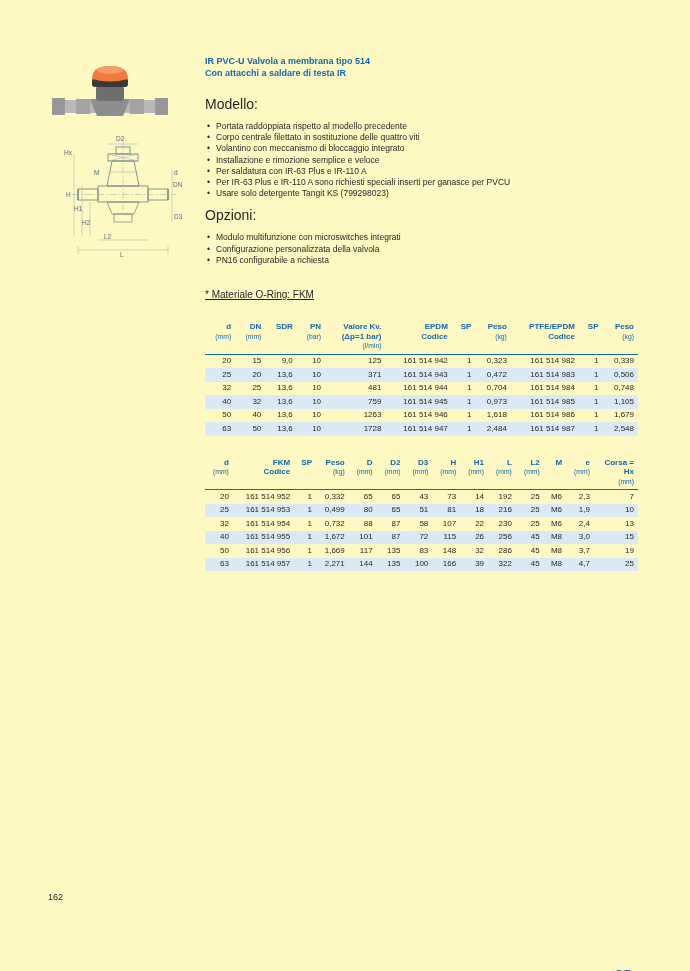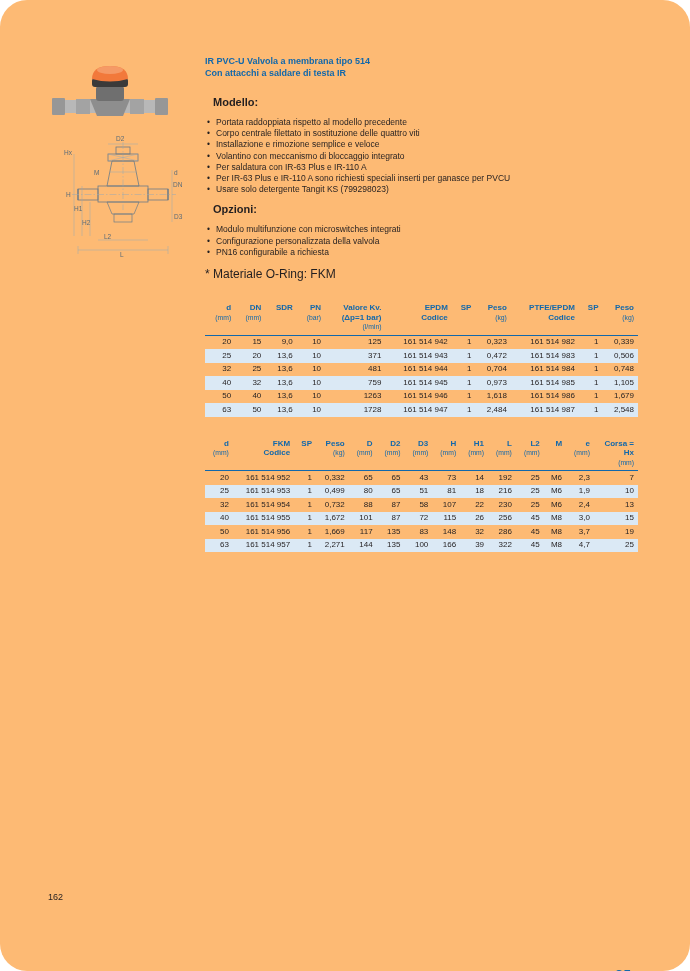--- a/index.html
+++ b/index.html
@@ -8,7 +8,7 @@
     width:690px; height:971px; position:relative; overflow:hidden;
     font-family:"Liberation Sans", sans-serif; color:#231f20;
   }
-  .page { position:absolute; inset:0; background:#fdba74;border-radius:27px; }
+  .page { position:absolute; inset:0; background:#fef9c3; }
 
   
   .product-photo { position:absolute; left:50px; top:58px; width:120px; height:80px; }

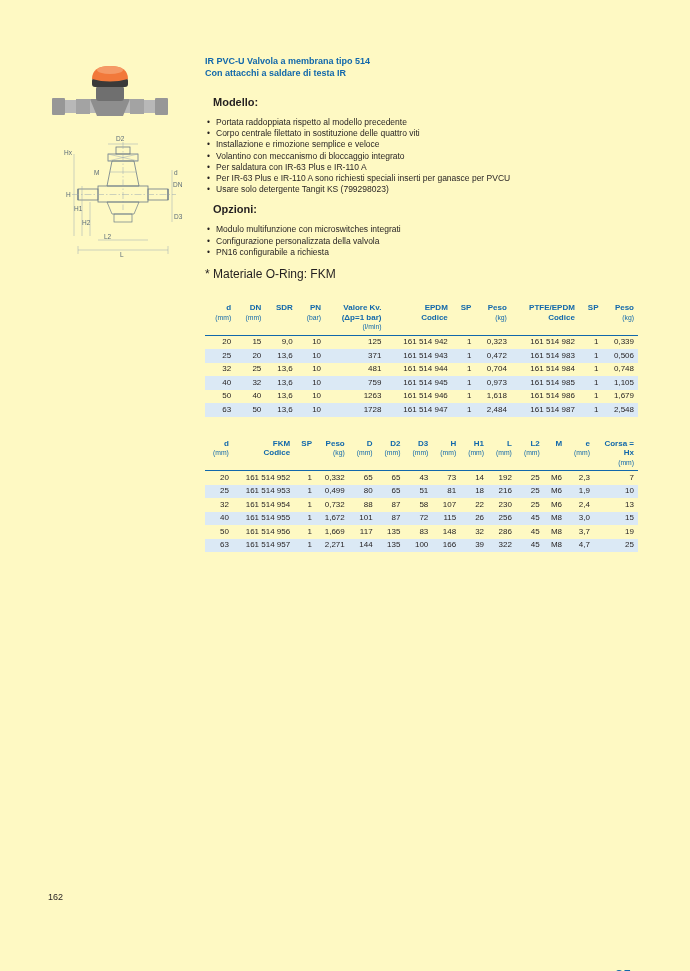--- a/index.html
+++ b/index.html
@@ -25,7 +25,7 @@
 
   .title { color:#1268ab; font-size:9px; font-weight:bold; line-height:12px; margin-bottom:17px; }
 
-  .section-heading { font-size:11px; font-weight:bold; margin:8px 8px 3px; }
+  .section-heading { font-size:14px; font-weight:normal; margin:8px 0 3px; }
 
   ul.bullets { list-style:none;margin-top:9px; }
   ul.bullets li {

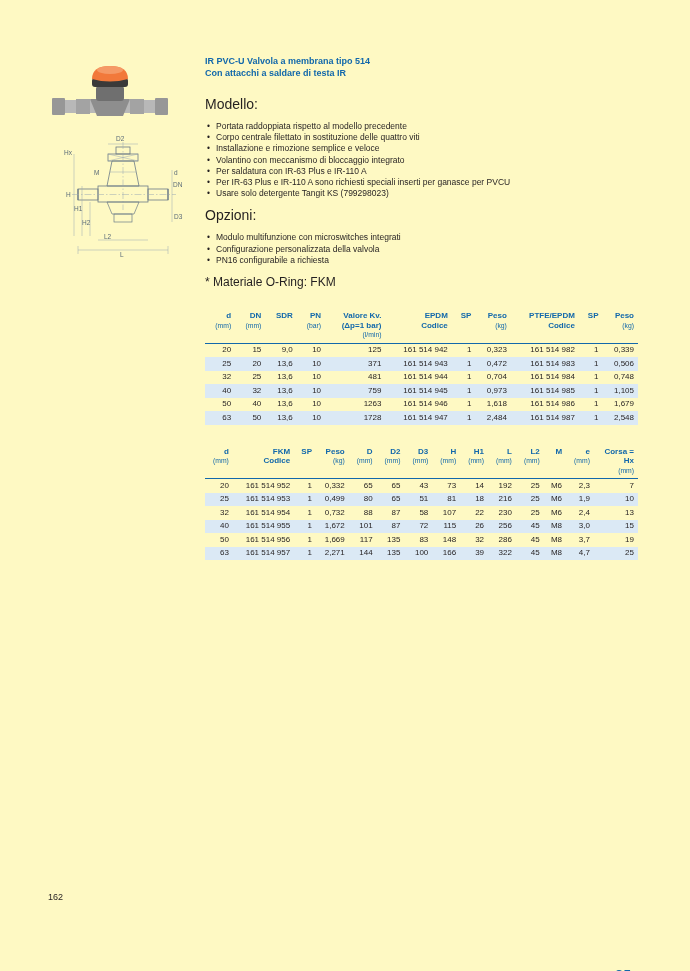--- a/index.html
+++ b/index.html
@@ -135,8 +135,8 @@
     <ul class="bullets">
       <li>Portata raddoppiata rispetto al modello precedente</li>
       <li>Corpo centrale filettato in sostituzione delle quattro viti</li>
+      <li>Volantino con meccanismo di bloccaggio integrato</li>
       <li>Installazione e rimozione semplice e veloce</li>
-      <li>Volantino con meccanismo di bloccaggio integrato</li>
       <li>Per saldatura con IR-63 Plus e IR-110 A</li>
       <li>Per IR-63 Plus e IR-110 A sono richiesti speciali inserti per ganasce per PVCU</li>
       <li>Usare solo detergente Tangit KS (799298023)</li>

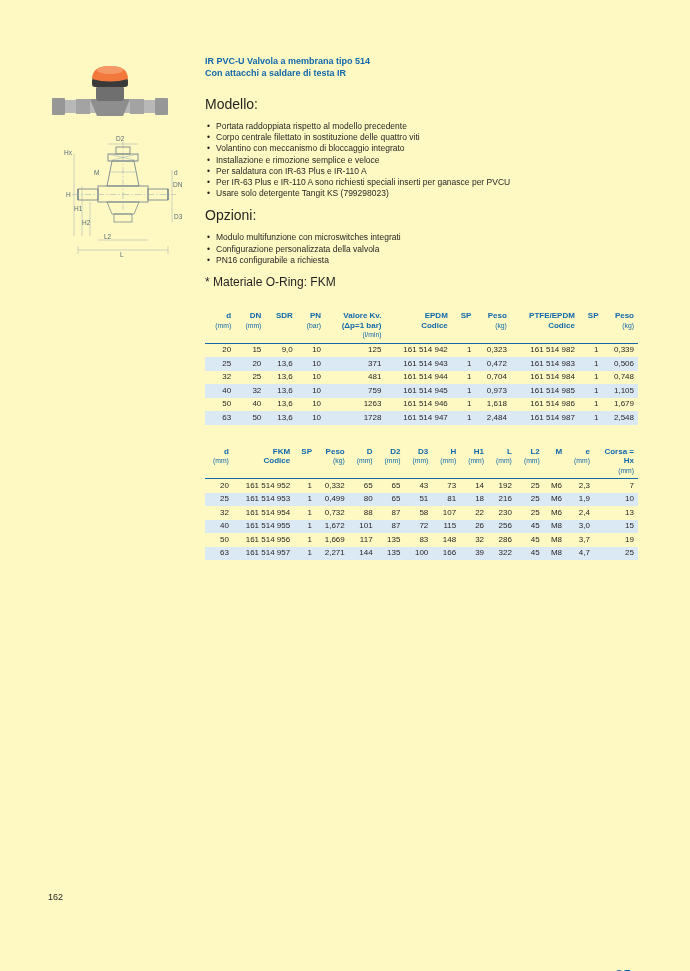--- a/index.html
+++ b/index.html
@@ -33,7 +33,7 @@
   }
   ul.bullets li::before { content:"\2022"; position:absolute; left:2px; top:0; }
 
-  .footnote { font-size:12px; margin-top:9px; }
+  .footnote { font-size:10px; margin-top:23px;text-decoration:underline; }
 
   
   table.data-table {

